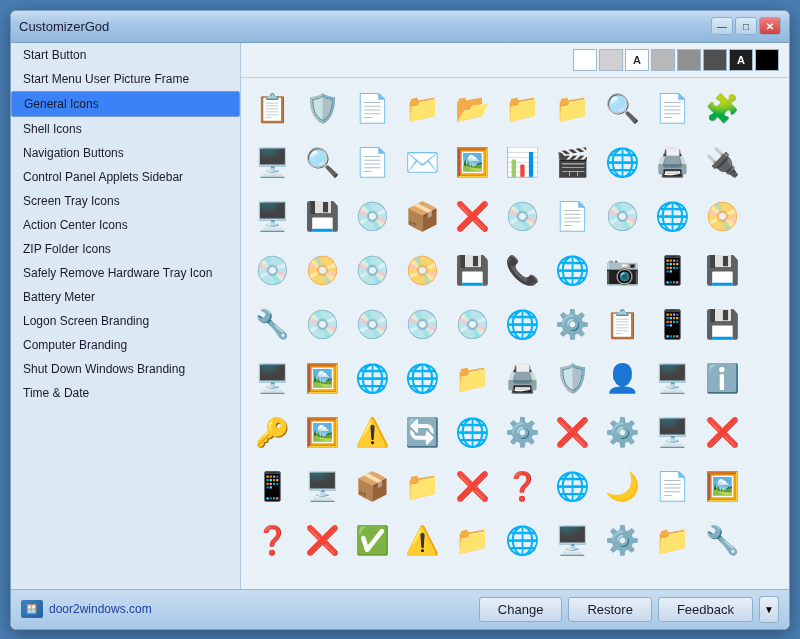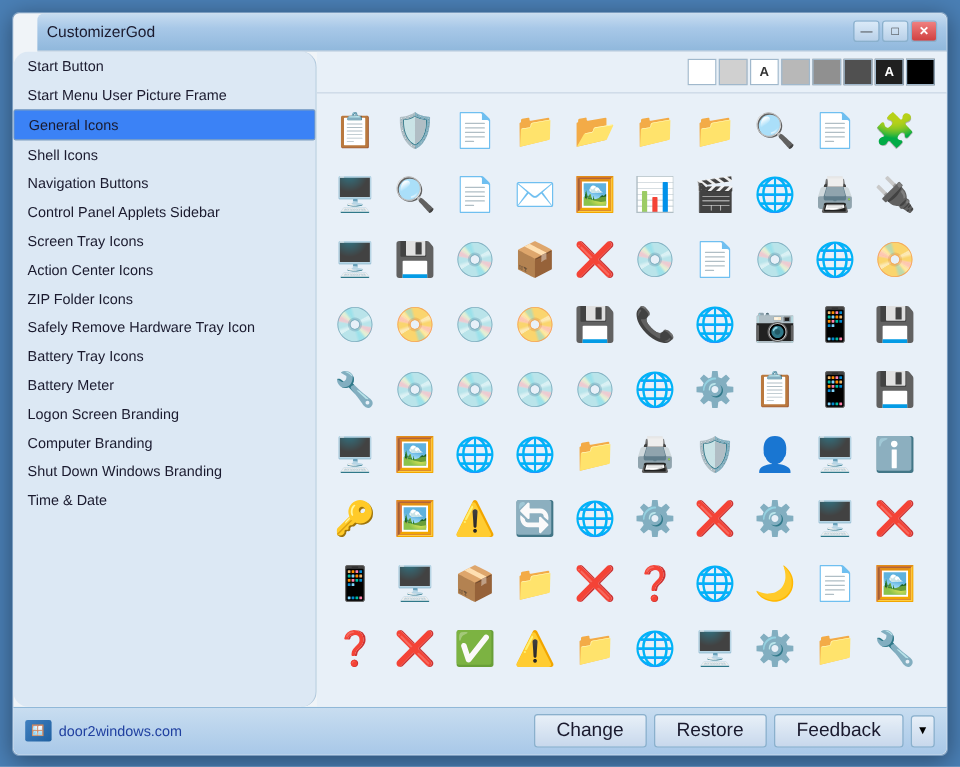--- a/index.html
+++ b/index.html
@@ -33,7 +33,6 @@
       padding: 0 8px;
       border-radius: 6px 6px 0 0;
       border-bottom: 1px solid #7aa0c0;
-      margin-left: 20px;
     }
     .title-bar-title {
       font-size: 13px;

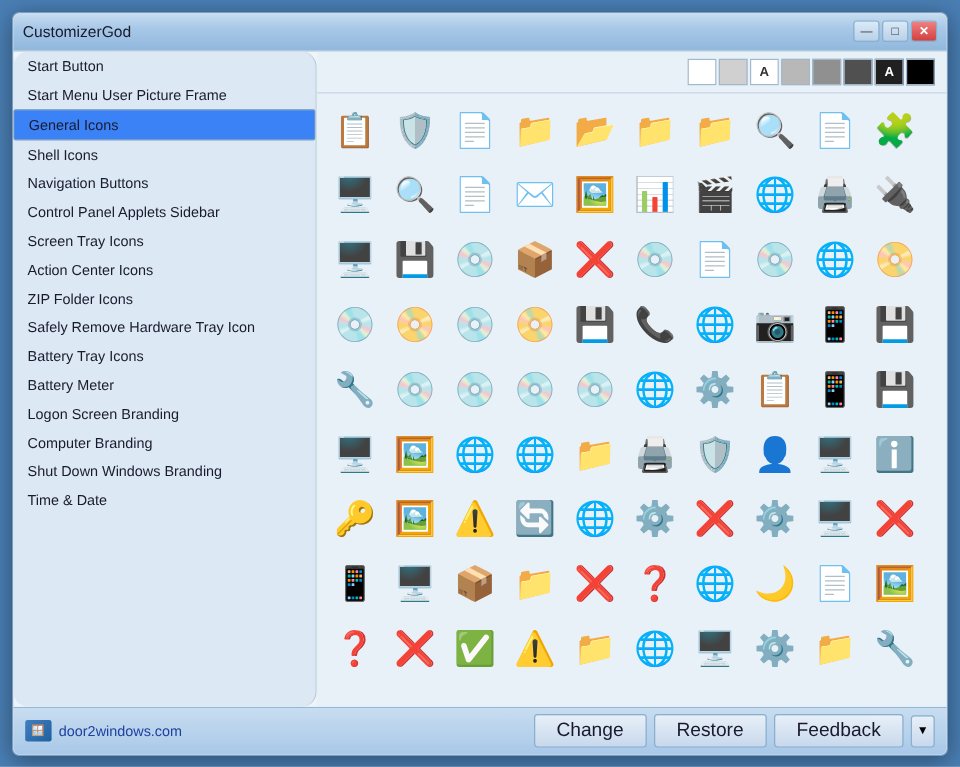--- a/index.html
+++ b/index.html
@@ -67,12 +67,11 @@
       overflow: hidden;
     }
     .sidebar {
-      width: 253px;
+      width: 230px;
       background: #dce8f4;
       border-right: 1px solid #b0c8dc;
       overflow-y: auto;
       flex-shrink: 0;
-      border-radius: 13px;
     }
     .sidebar-item {
       padding: 5px 12px;

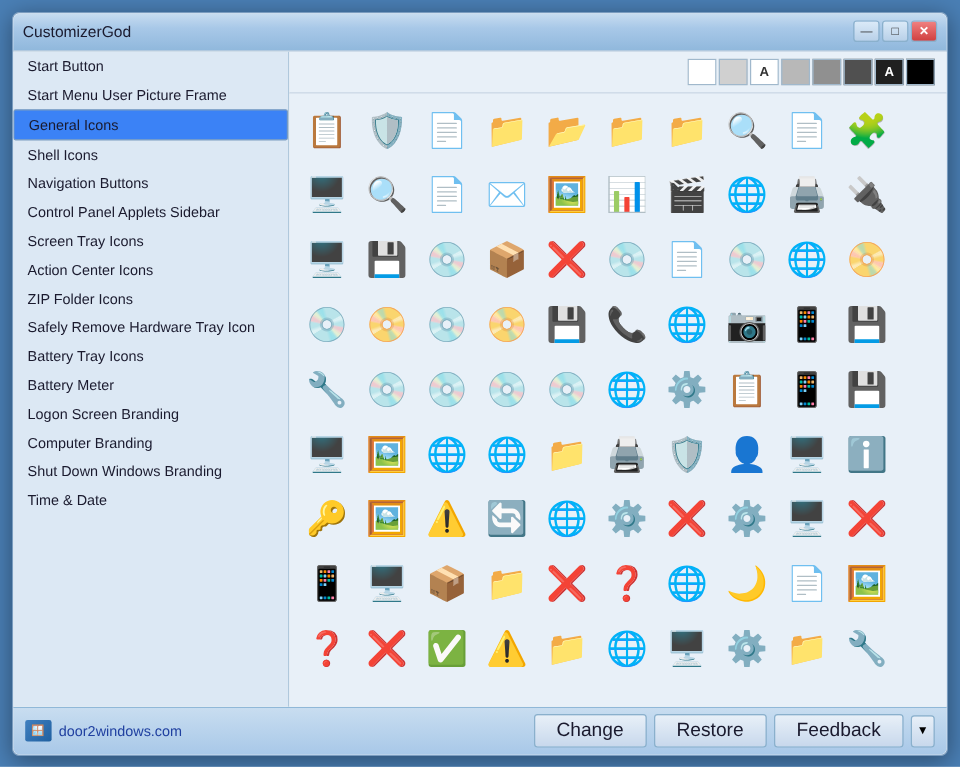--- a/index.html
+++ b/index.html
@@ -236,7 +236,6 @@
         <div class="sidebar-item">Action Center Icons</div>
         <div class="sidebar-item">ZIP Folder Icons</div>
         <div class="sidebar-item">Safely Remove Hardware Tray Icon</div>
-        <div class="sidebar-item">Battery Tray Icons</div>
         <div class="sidebar-item">Battery Meter</div>
         <div class="sidebar-item">Logon Screen Branding</div>
         <div class="sidebar-item">Computer Branding</div>

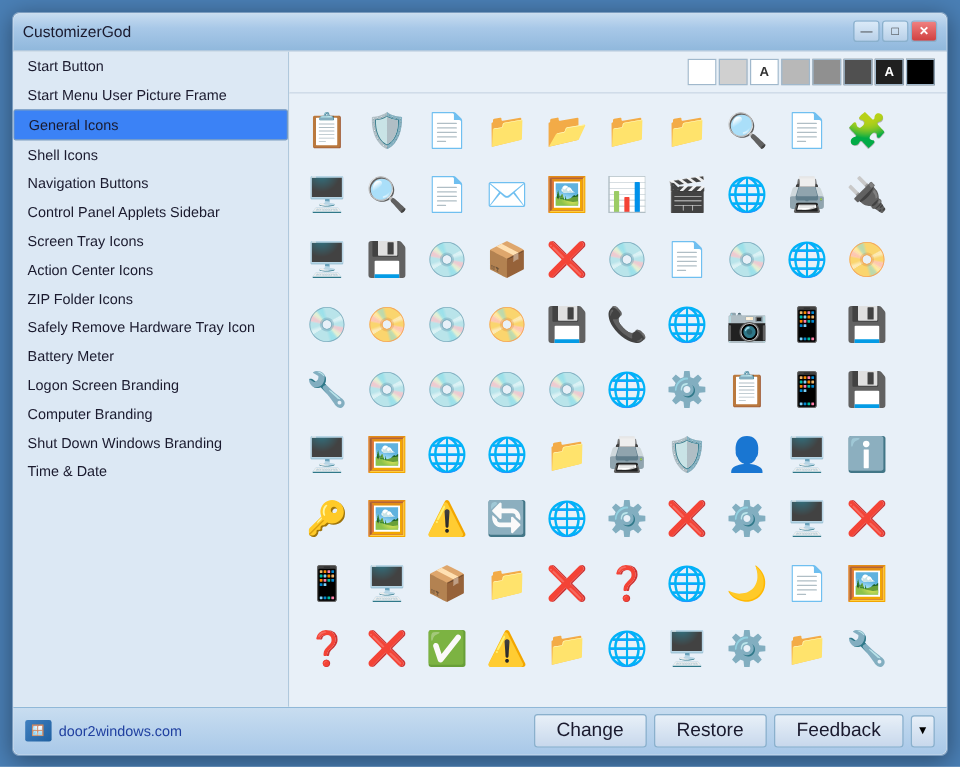--- a/index.html
+++ b/index.html
@@ -182,7 +182,7 @@
       border: 1px solid #8ab0cc;
       border-radius: 3px;
       cursor: pointer;
-      font-size: 16px;
+      font-size: 13px;
       color: #1a1a2e;
     }
     .footer-dd-btn {

